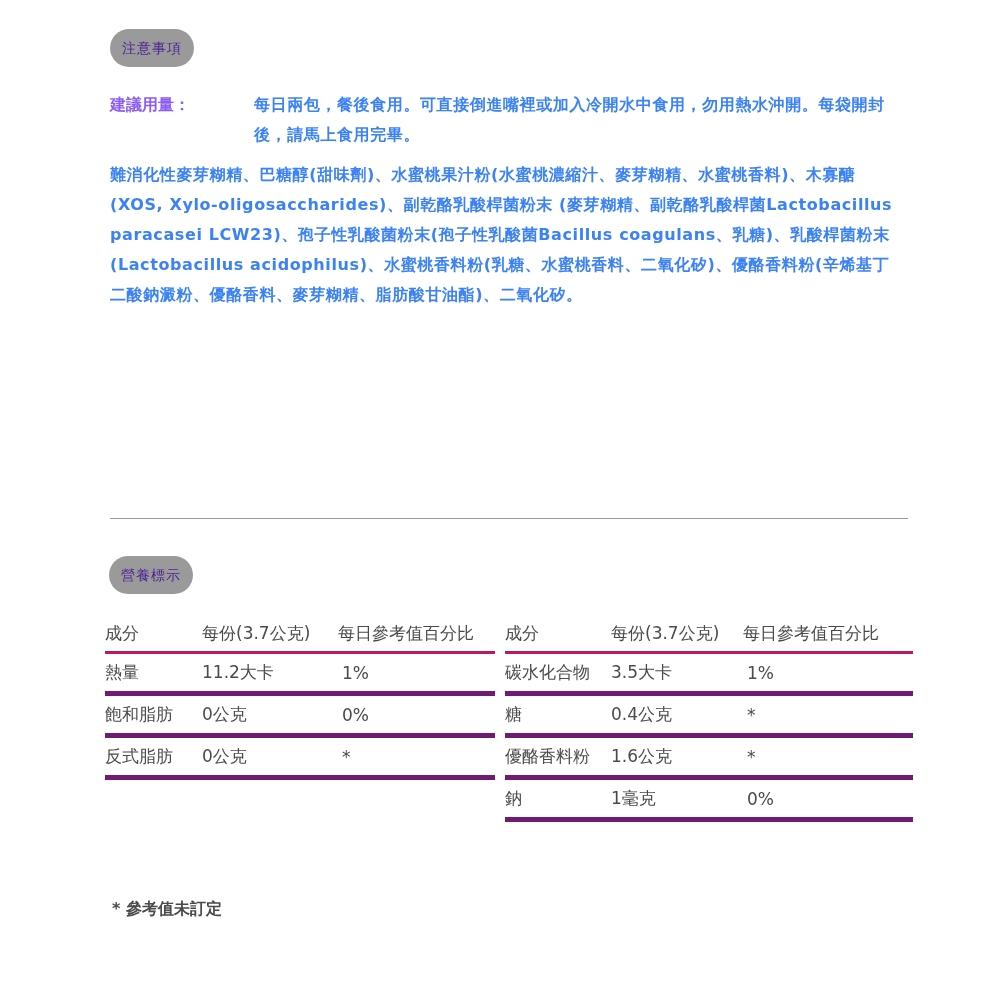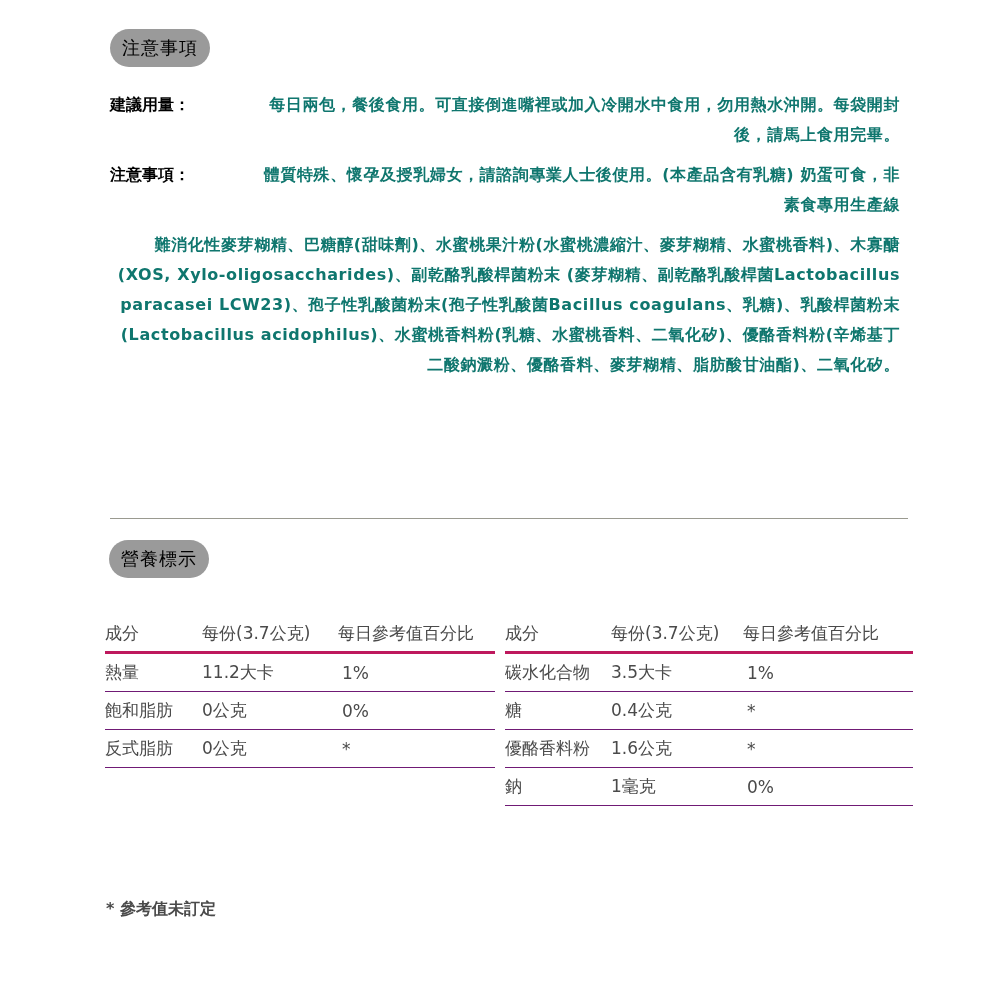--- a/index.html
+++ b/index.html
@@ -18,8 +18,8 @@
     .pill {
       position: absolute;
       background: #9a9a9a;
-      color: #000000;
-      font-size: 18px;
+      color: #4c1d95;
+      font-size: 14px;
       line-height: 38px;
       height: 38px;
       padding: 0 12px;

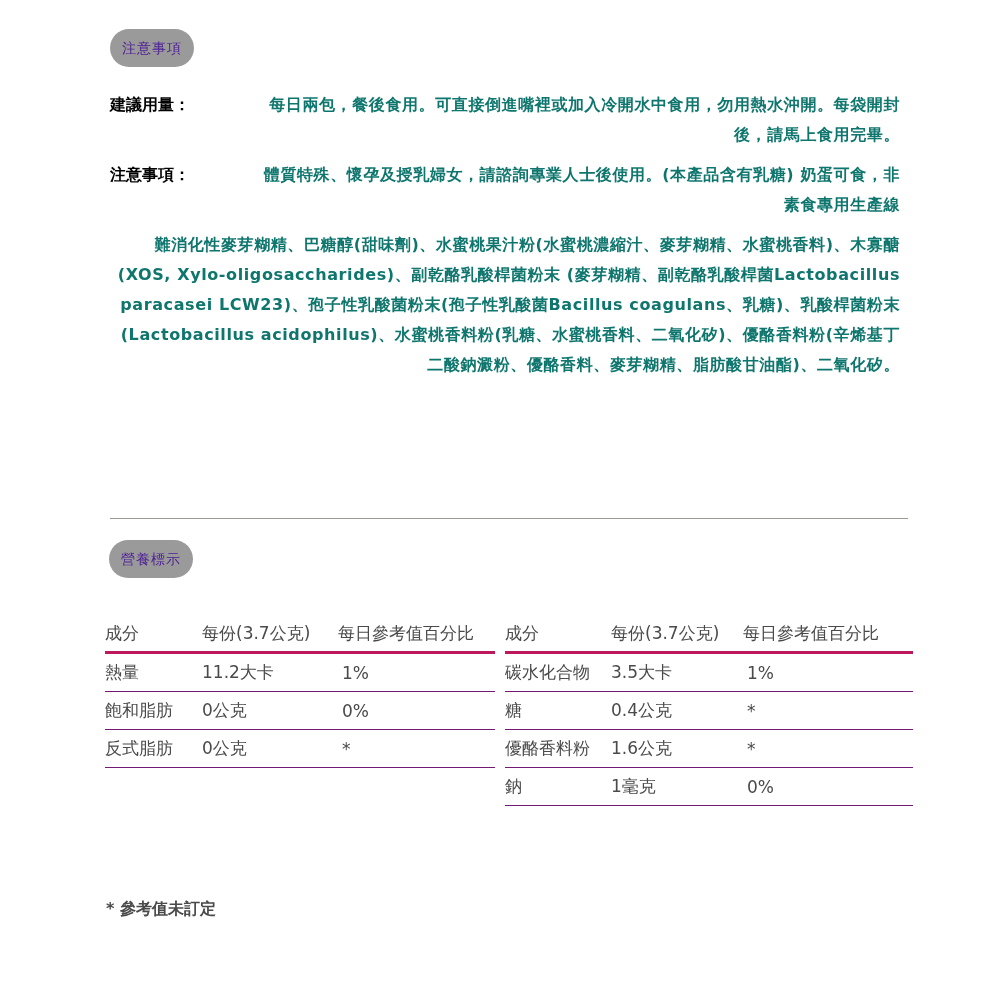--- a/index.html
+++ b/index.html
@@ -46,7 +46,7 @@
       font-weight: bold;
       font-size: 16px;
       line-height: 30px;
-      color: #000000;
+      color: #8b5cf6;
       white-space: nowrap;
     }
     .note-text {

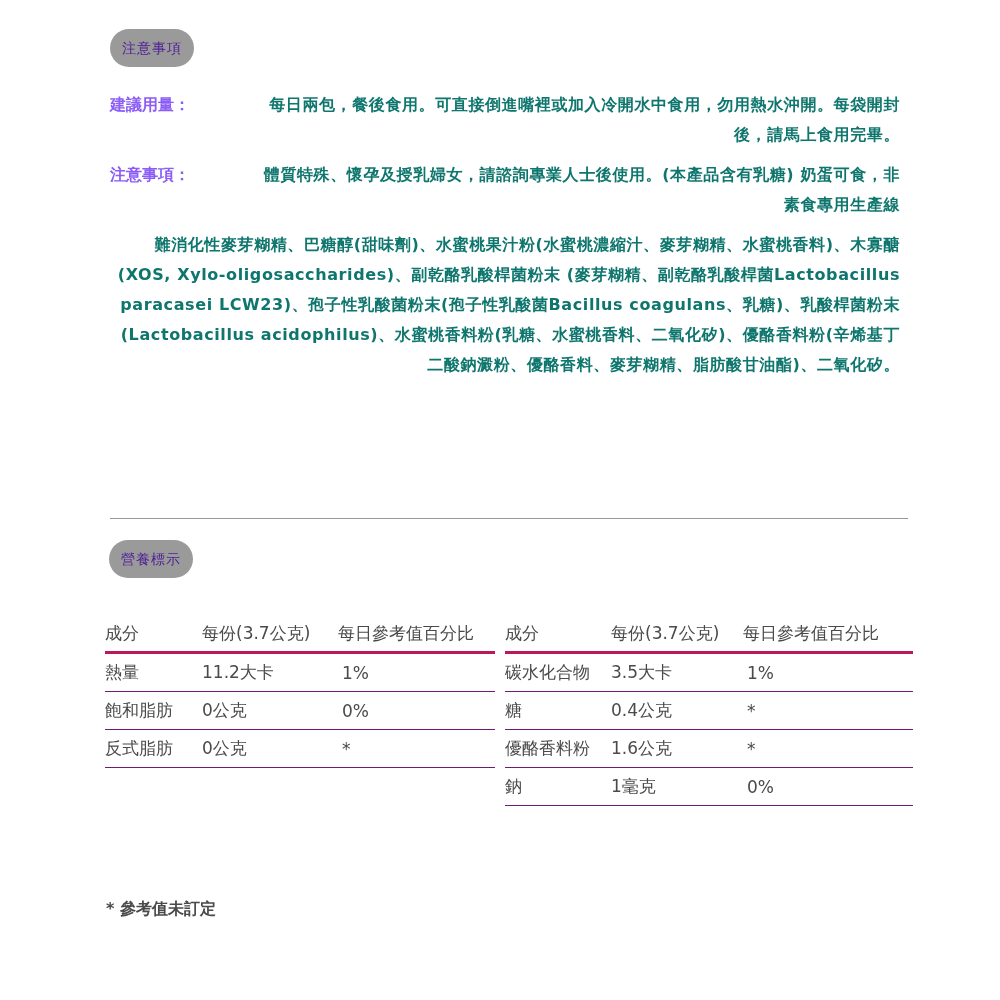--- a/index.html
+++ b/index.html
@@ -53,11 +53,10 @@
       flex: 1;
       font-size: 16px;
       line-height: 30px;
-      color: #0f766e;
+      color: #3b82f6;
       font-weight: bold;
       letter-spacing: 0.6px;
       padding-right: 10px;
-      text-align: right;
     }
 
     .divider {

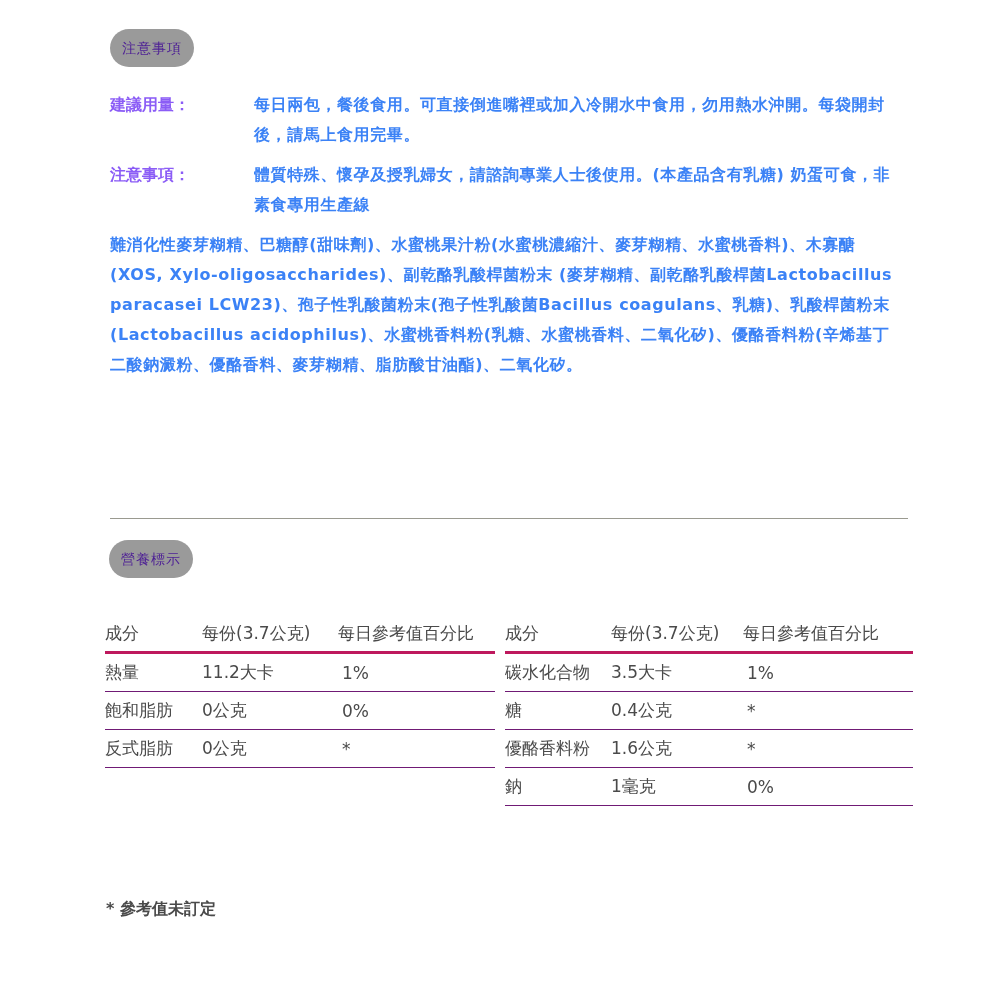--- a/index.html
+++ b/index.html
@@ -120,10 +120,6 @@
     <div class="note-text">每日兩包，餐後食用。可直接倒進嘴裡或加入冷開水中食用，勿用熱水沖開。每袋開封後，請馬上食用完畢。</div>
   </div>
   <div class="note-row">
-    <div class="note-label">注意事項：</div>
-    <div class="note-text">體質特殊、懷孕及授乳婦女，請諮詢專業人士後使用。(本產品含有乳糖) 奶蛋可食，非素食專用生產線</div>
-  </div>
-  <div class="note-row">
     <div class="note-text">難消化性麥芽糊精、巴糖醇(甜味劑)、水蜜桃果汁粉(水蜜桃濃縮汁、麥芽糊精、水蜜桃香料)、木寡醣(XOS, Xylo-oligosaccharides)、副乾酪乳酸桿菌粉末 (麥芽糊精、副乾酪乳酸桿菌Lactobacillus paracasei LCW23)、孢子性乳酸菌粉末(孢子性乳酸菌Bacillus coagulans、乳糖)、乳酸桿菌粉末(Lactobacillus acidophilus)、水蜜桃香料粉(乳糖、水蜜桃香料、二氧化矽)、優酪香料粉(辛烯基丁二酸鈉澱粉、優酪香料、麥芽糊精、脂肪酸甘油酯)、二氧化矽。</div>
   </div>
 </div>

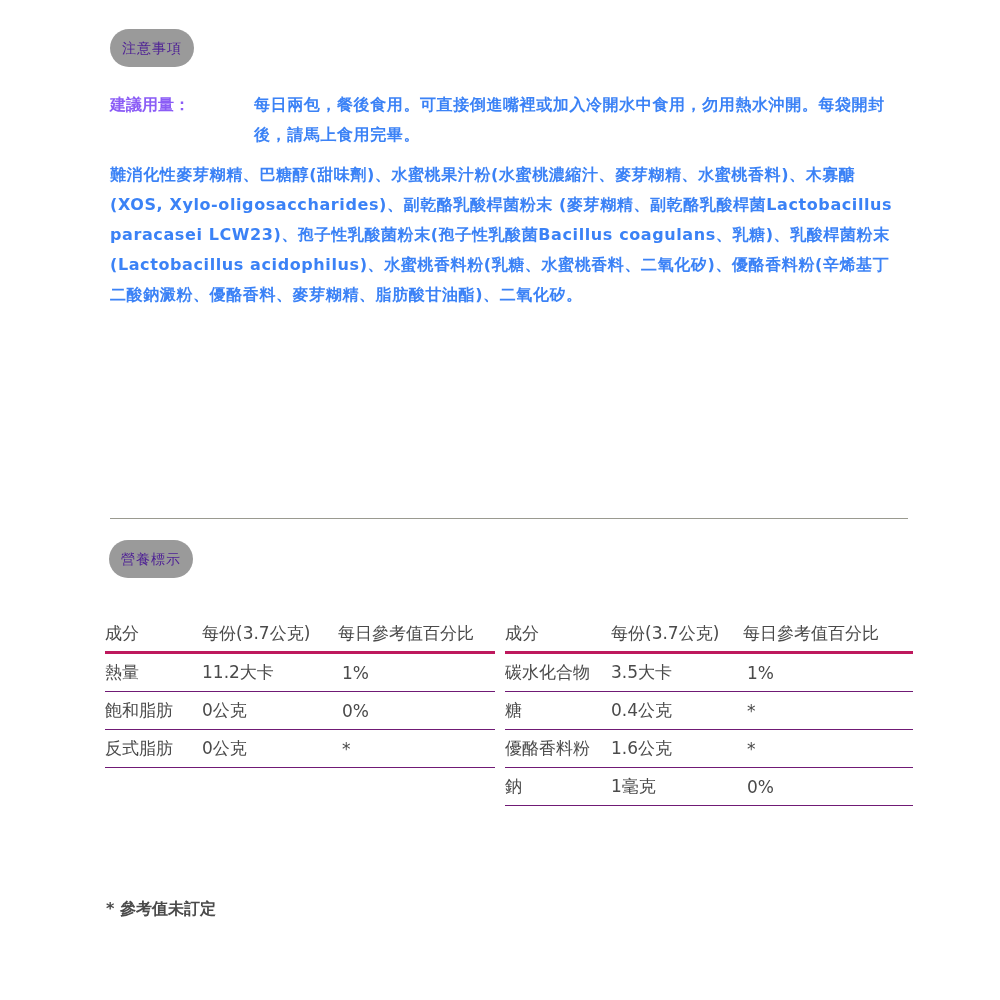--- a/index.html
+++ b/index.html
@@ -28,7 +28,7 @@
       white-space: nowrap;
     }
     .pill-notice { left: 110px; top: 29px; }
-    .pill-nutrition { left: 109px; top: 540px; }
+    .pill-nutrition { left: 109px; top: 556px; }
 
     .notes {
       position: absolute;

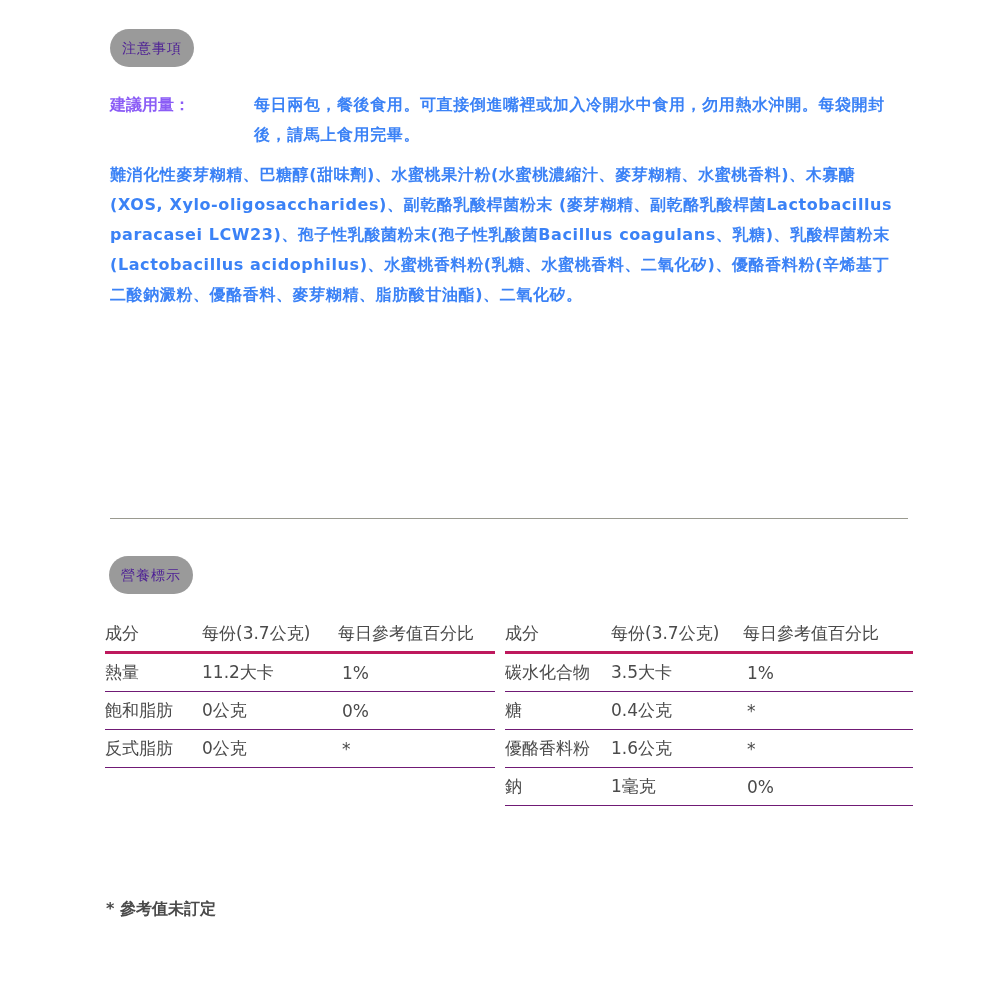--- a/index.html
+++ b/index.html
@@ -88,7 +88,7 @@
     .nut-table td {
       height: 37px;
       padding: 0;
-      border-bottom: 1px solid #701a75;
+      border-bottom: 5px solid #701a75;
       white-space: nowrap;
     }
     .nut-left .c1 { width: 97px; }

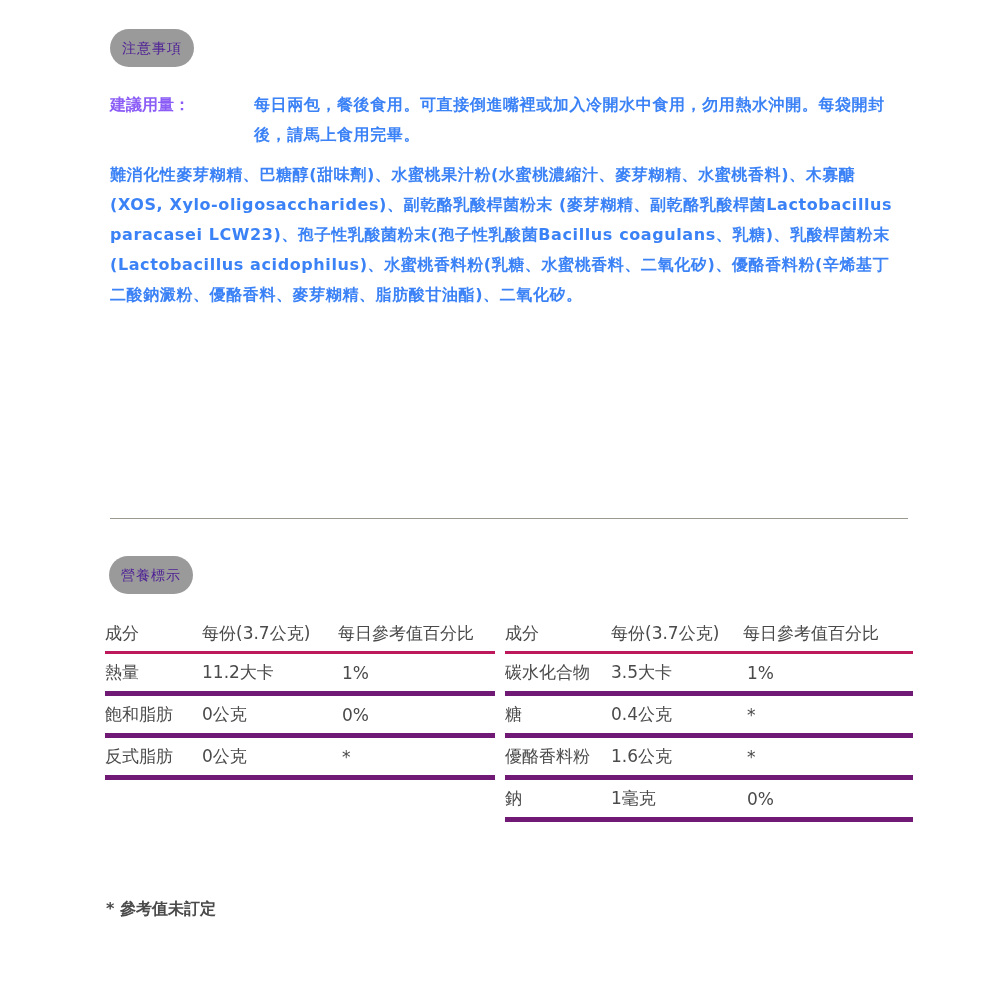--- a/index.html
+++ b/index.html
@@ -99,7 +99,7 @@
 
     .footnote {
       position: absolute;
-      left: 100px;
+      left: 106px;
       top: 895px;
       width: 800px;
       font-size: 16px;

